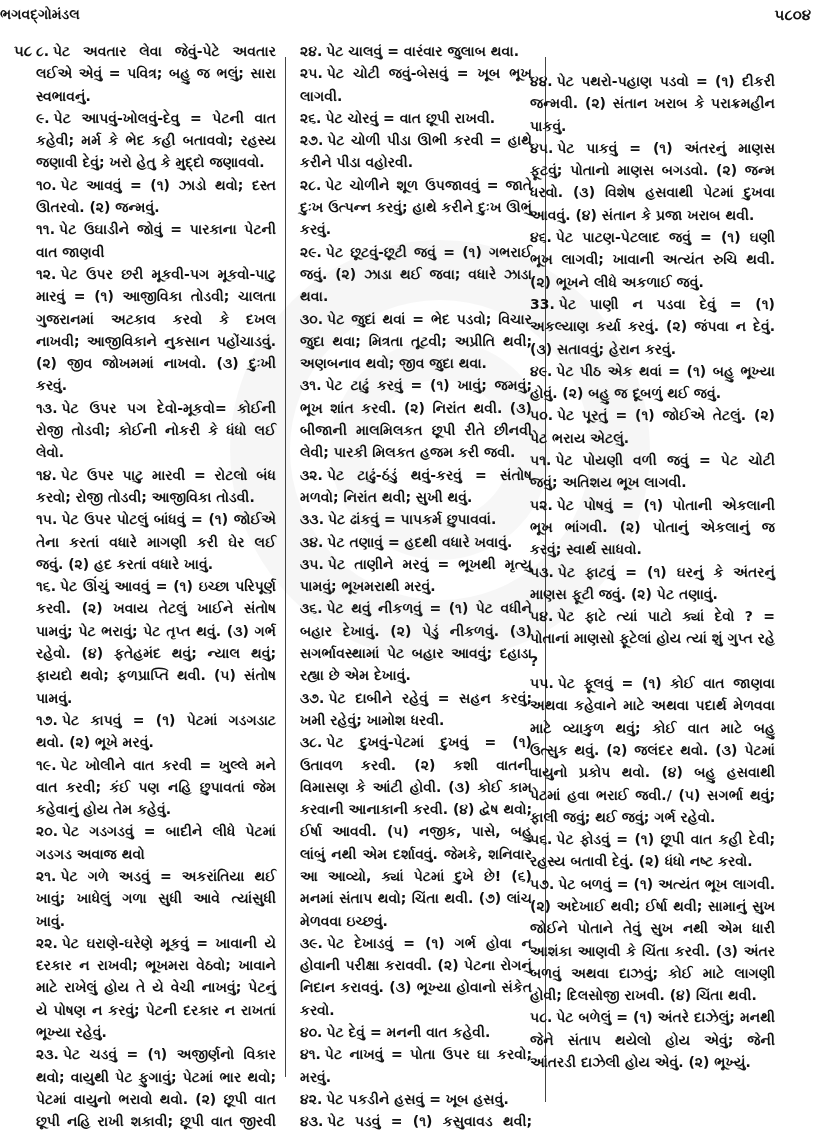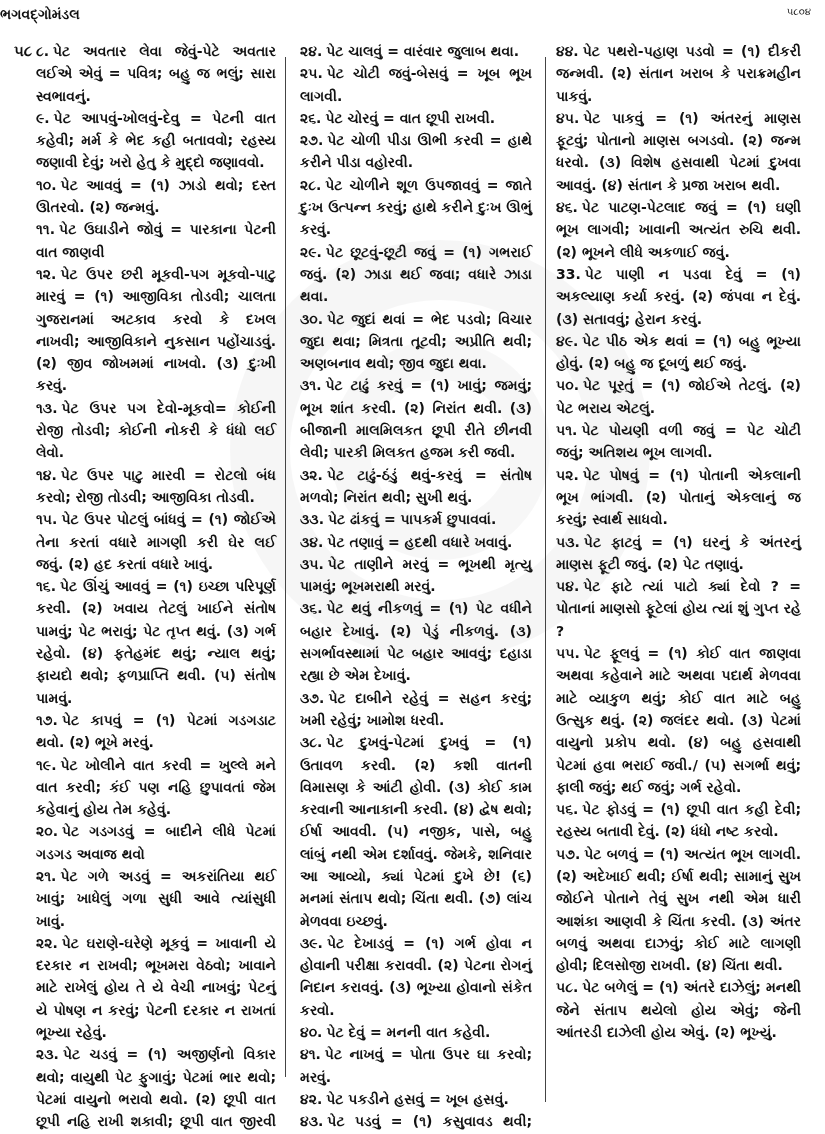--- a/index.html
+++ b/index.html
@@ -22,7 +22,7 @@
   }
   .header .left { position: absolute; left: 14px; top: 6px; font-weight: bold; font-size: 15px; margin-top: 36px; }
   .header .center { position: absolute; left: 0; right: 0; top: 6px; text-align: left; font-weight: bold; font-size: 14px; }
-  .header .right { position: absolute; right: 14px; top: 6px; font-weight: normal; font-size: 10px; }
+  .header .right { position: absolute; right: 14px; top: 6px; font-weight: bold; font-size: 15px; }
   .columns {
     position: absolute; top: 40px; left: 0; width: 825px; height: 1060px;
   }

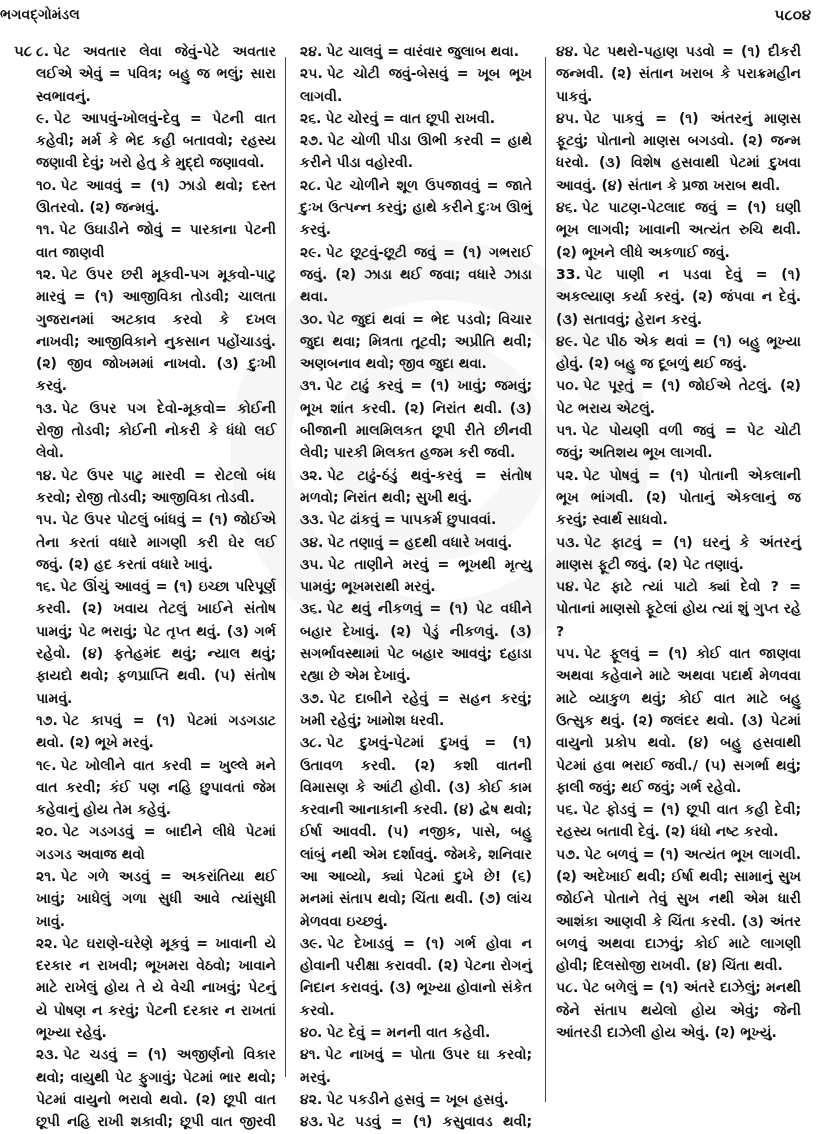--- a/index.html
+++ b/index.html
@@ -32,7 +32,7 @@
   }
   .col1 { left: 36px; width: 240px; }
   .col2 { left: 300px; width: 232px; }
-  .col3 { left: 556px; width: 245px; }
+  .col3 { left: 530px; width: 245px; margin-top: 30px; }
   .divider {
     position: absolute; top: 50px; width: 1px; background: #444;
   }

